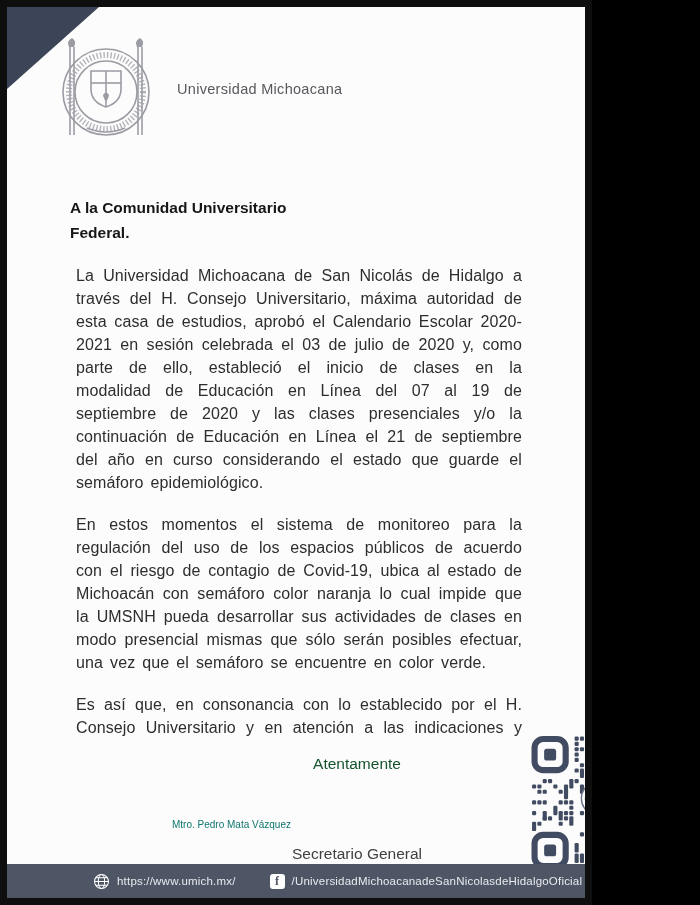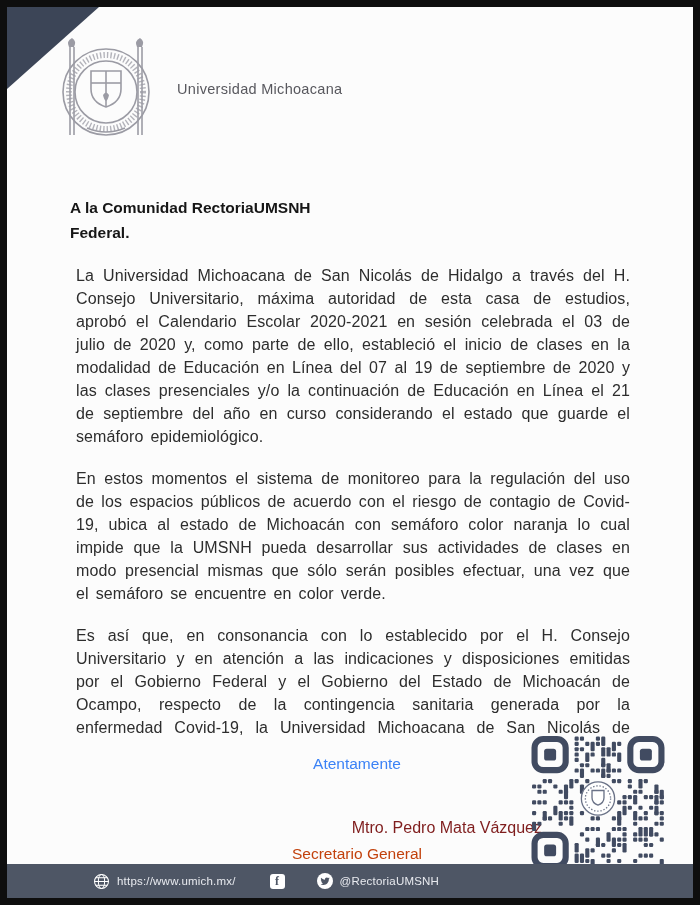--- a/index.html
+++ b/index.html
@@ -7,7 +7,7 @@
   body { font-family:"Liberation Sans", sans-serif; }
 
   .page {
-    position:relative; width:700px; height:905px;
+    position:relative; width:592px; height:905px;
     border:7px solid #0e0e0e; background:#fcfcfc; overflow:hidden;
   }
 

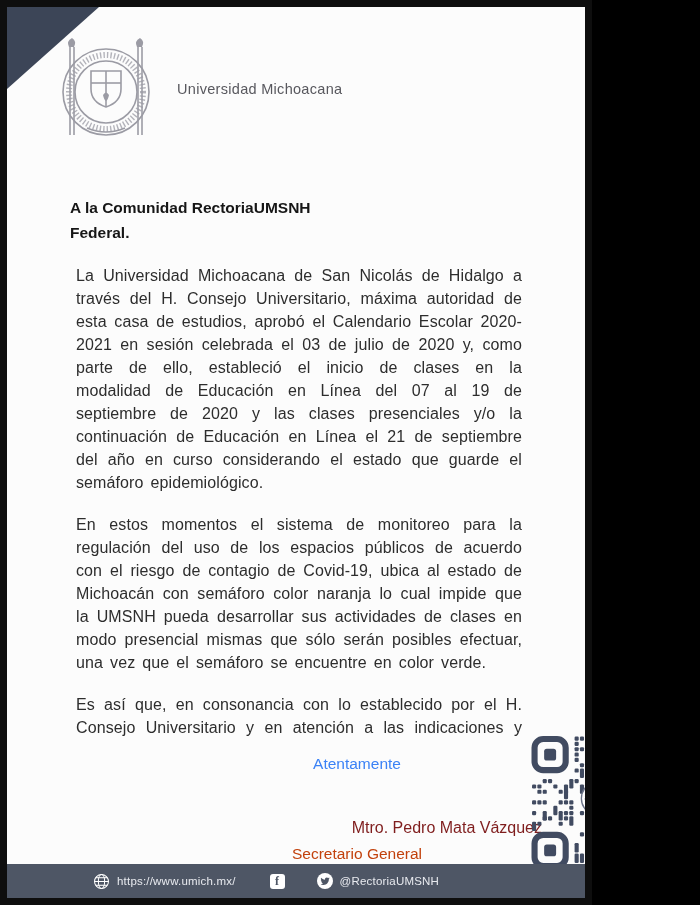--- a/index.html
+++ b/index.html
@@ -110,7 +110,7 @@
 
 
   <div class="letter-body">
-    <div class="salutation">A la Comunidad RectoriaUMSNH</div>
+    <div class="salutation">A la Comunidad Universitario</div>
     <div class="salutation">Federal.</div>
     <p class="para">La Universidad Michoacana de San Nicolás de Hidalgo a través del H. Consejo Universitario, máxima autoridad de esta casa de estudios, aprobó el Calendario Escolar 2020-2021 en sesión celebrada el 03 de julio de 2020 y, como parte de ello, estableció el inicio de clases en la modalidad de Educación en Línea del 07 al 19 de septiembre de 2020 y las clases presenciales y/o la continuación de Educación en Línea el 21 de septiembre del año en curso considerando el estado que guarde el semáforo epidemiológico.</p>
     <p class="para">En estos momentos el sistema de monitoreo para la regulación del uso de los espacios públicos de acuerdo con el riesgo de contagio de Covid-19, ubica al estado de Michoacán con semáforo color naranja lo cual impide que la UMSNH pueda desarrollar sus actividades de clases en modo presencial mismas que sólo serán posibles efectuar, una vez que el semáforo se encuentre en color verde.</p>

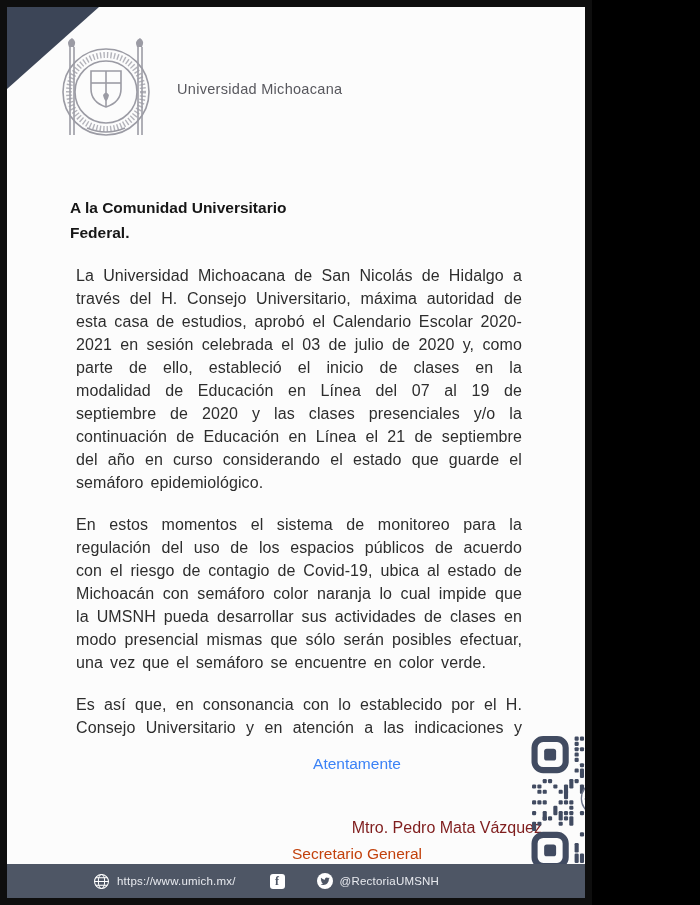--- a/index.html
+++ b/index.html
@@ -46,7 +46,7 @@
 
   
   .closing { position:absolute; left:165px; width:370px; top:748px;
-    text-align:center; font-size:15.5px; color:#3b82f6; }
+    text-align:center; font-size:15.5px; color:#14532d; }
   .sig-name { position:absolute; left:165px; width:370px; top:812px;
     text-align:right; font-size:16px; color:#7f1d1d; }
   .sig-title { position:absolute; left:165px; width:370px; top:838px;

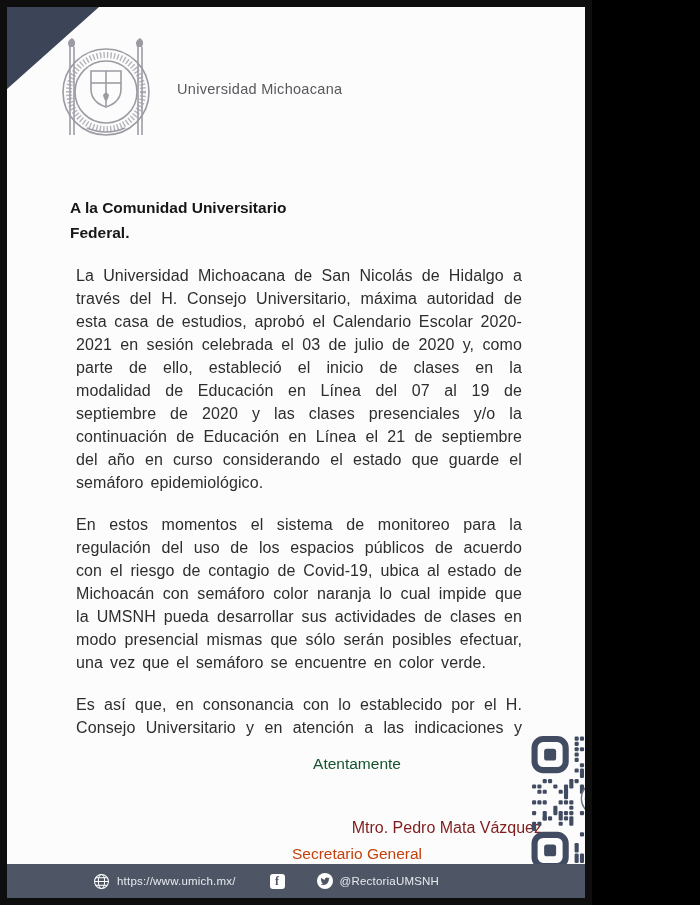--- a/index.html
+++ b/index.html
@@ -48,7 +48,7 @@
   .closing { position:absolute; left:165px; width:370px; top:748px;
     text-align:center; font-size:15.5px; color:#14532d; }
   .sig-name { position:absolute; left:165px; width:370px; top:812px;
-    text-align:right; font-size:16px; color:#7f1d1d; }
+    text-align:left; font-size:10px; color:#0f766e; }
   .sig-title { position:absolute; left:165px; width:370px; top:838px;
     text-align:center; font-size:15.5px; color:#c2410c; }
 

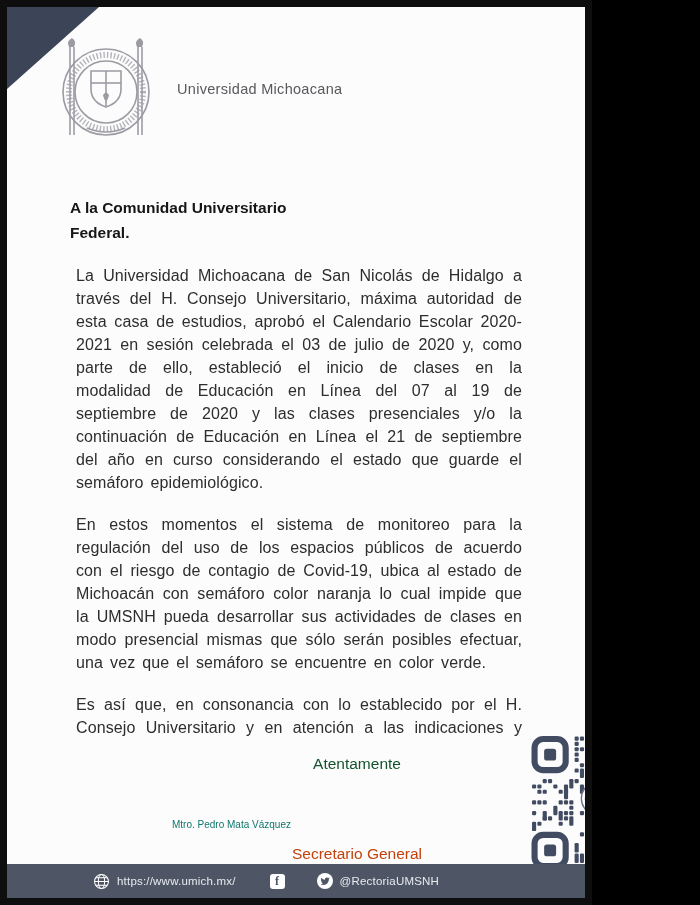--- a/index.html
+++ b/index.html
@@ -50,7 +50,7 @@
   .sig-name { position:absolute; left:165px; width:370px; top:812px;
     text-align:left; font-size:10px; color:#0f766e; }
   .sig-title { position:absolute; left:165px; width:370px; top:838px;
-    text-align:center; font-size:15.5px; color:#c2410c; }
+    text-align:center; font-size:15.5px; color:#404040; }
 
   
   .qr { position:absolute; left:518px; top:729px; width:146px; height:133px; }

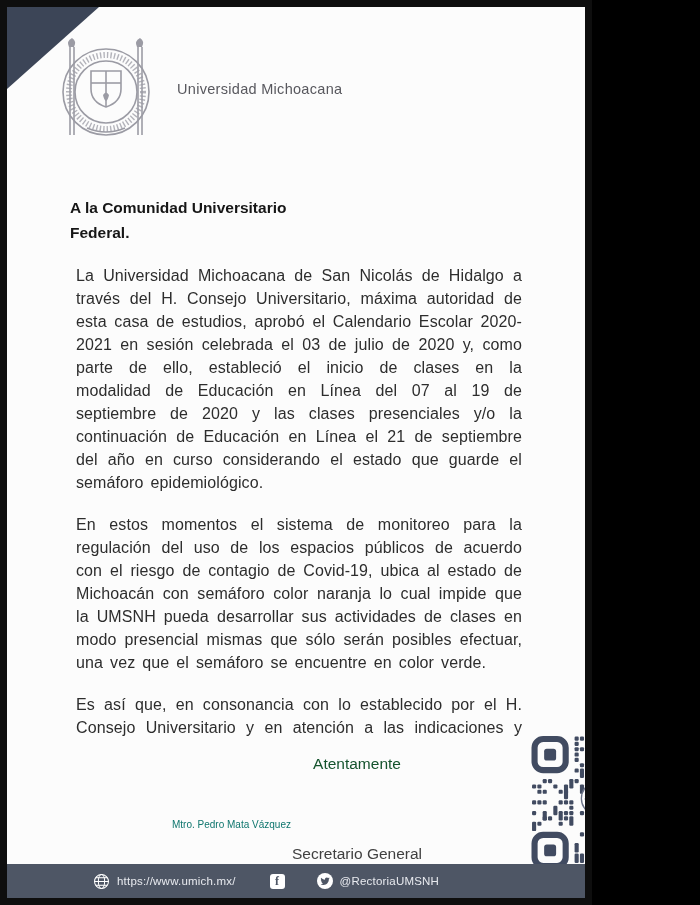--- a/index.html
+++ b/index.html
@@ -323,6 +323,7 @@
     </div>
     <div class="footer-item fb">
       <span class="fb-badge">f</span>
+      <span>/UniversidadMichoacanadeSanNicolasdeHidalgoOficial</span>
     </div>
     <div class="footer-item tw">
       <span class="tw-badge">

